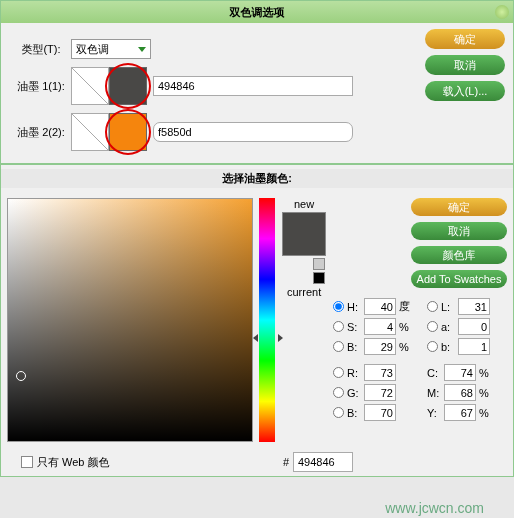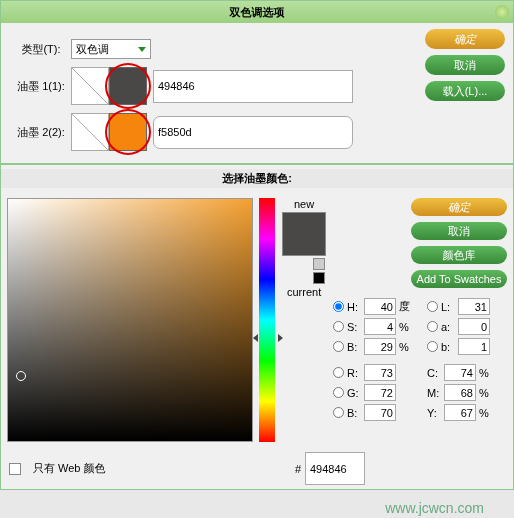--- a/index.html
+++ b/index.html
@@ -25,7 +25,7 @@
 
 .btn-col { position: absolute; right: 8px; top: 6px; display: flex; flex-direction: column; gap: 6px; }
 .btn { width: 80px; height: 20px; border-radius: 10px; display: flex; align-items: center; justify-content: center; color: #fff; font-size: 11px; cursor: pointer; }
-.btn-orange { background: linear-gradient(#f0c040, #d09020); font-style: italic; }
+.btn-orange { background: linear-gradient(#f0c040, #d09020); }
 .btn-green { background: linear-gradient(#5cb85c, #3a8a3a); }
 .btn-wide { width: 96px; height: 18px; }
 

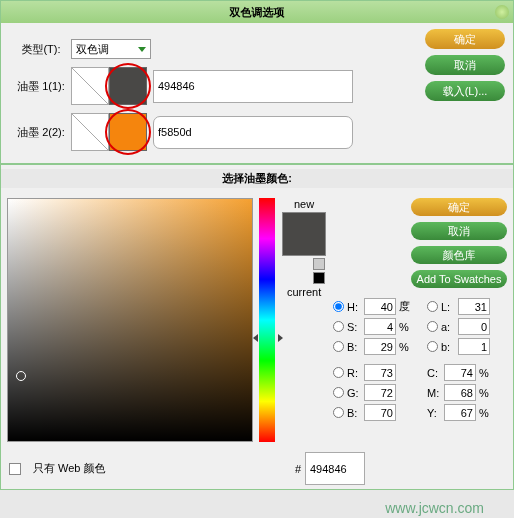--- a/index.html
+++ b/index.html
@@ -21,7 +21,7 @@
 .diag { background: linear-gradient(to top right, #fff 49%, #aaa 49%, #aaa 51%, #fff 51%); }
 .swatch-col { width: 38px; height: 38px; border: 1px solid #666; }
 .ring { position: absolute; width: 46px; height: 46px; border: 2px solid #d00; border-radius: 50%; pointer-events: none; }
-.txt { border: 1px solid #aaa; height: 33px; padding: 0 4px; background: #fff; }
+.txt { border: 1px solid #aaa; height: 20px; padding: 0 4px; background: #fff; }
 
 .btn-col { position: absolute; right: 8px; top: 6px; display: flex; flex-direction: column; gap: 6px; }
 .btn { width: 80px; height: 20px; border-radius: 10px; display: flex; align-items: center; justify-content: center; color: #fff; font-size: 11px; cursor: pointer; }

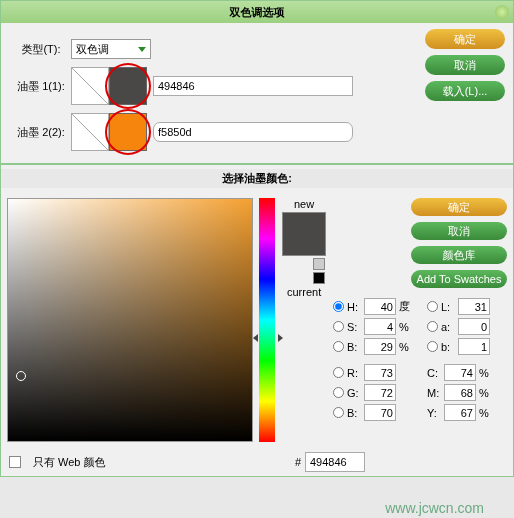--- a/index.html
+++ b/index.html
@@ -52,7 +52,7 @@
 .num { width: 32px; height: 17px; border: 1px solid #aaa; text-align: right; padding: 0 2px; }
 .suf { width: 14px; }
 
-.bottom { display: flex; align-items: center; gap: 12px; padding: 4px 8px; }
+.bottom { display: flex; align-items: center; gap: 4px; padding: 4px 20px; }
 .ck { width: 12px; height: 12px; border: 1px solid #888; background: #fff; }
 .hex-row { margin-left: auto; display: flex; align-items: center; gap: 4px; margin-right: 140px; }
 

